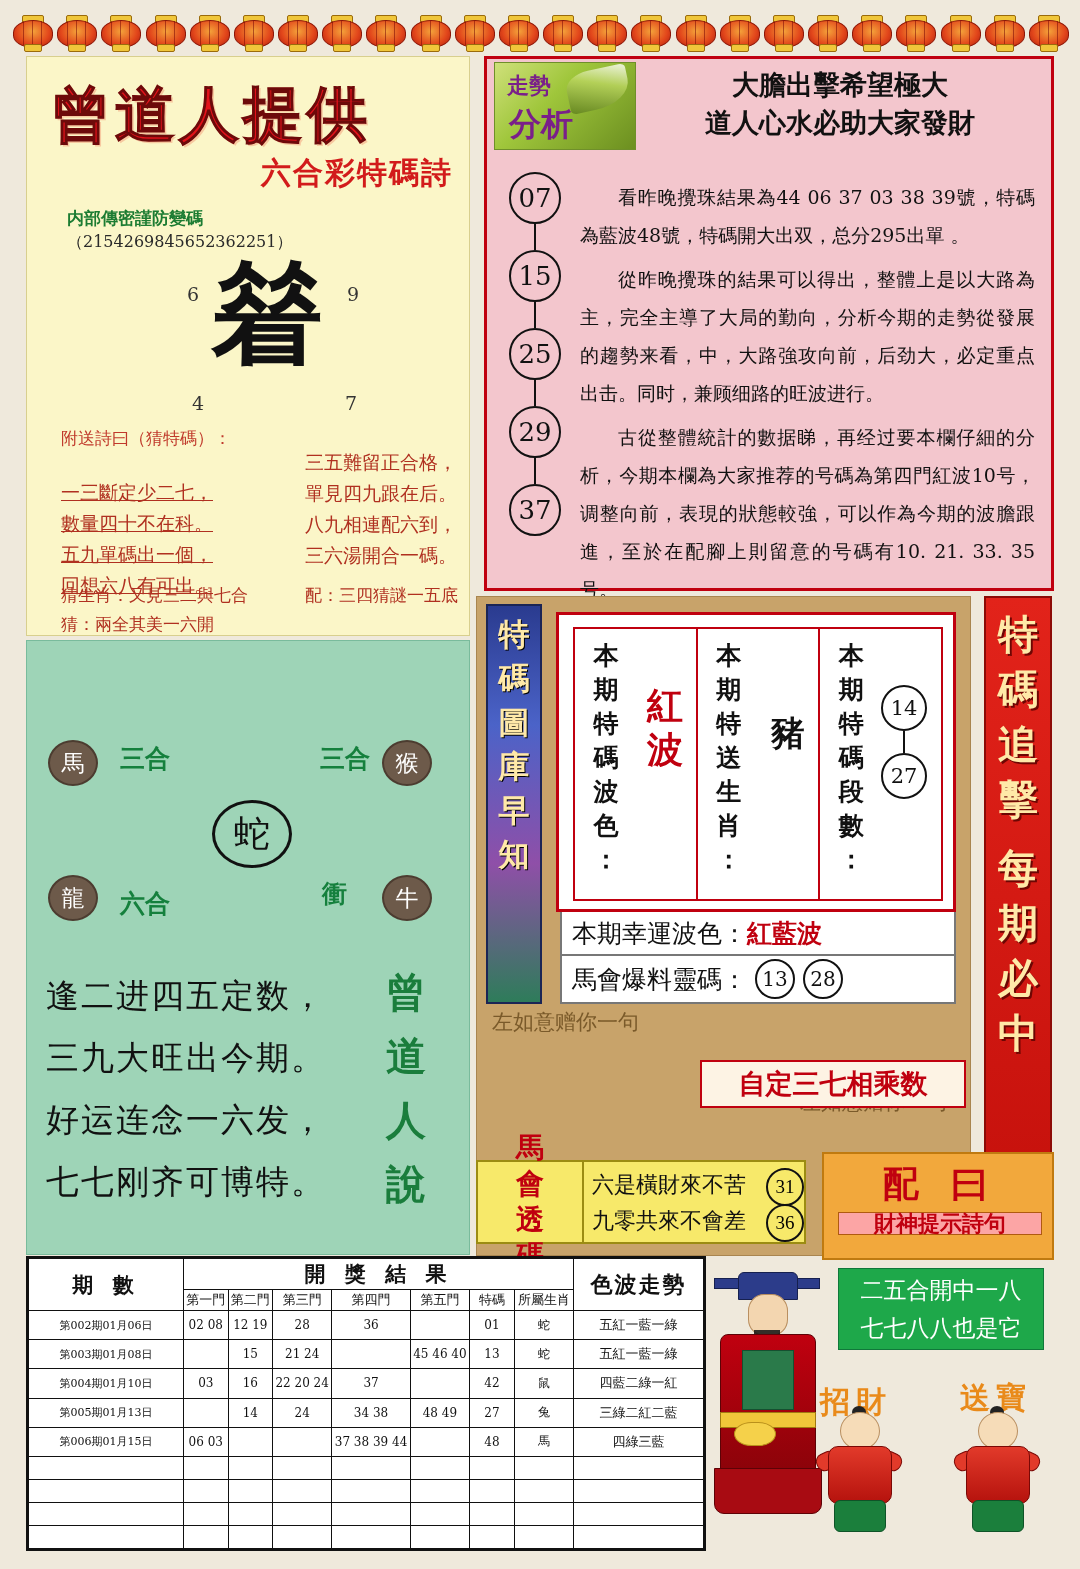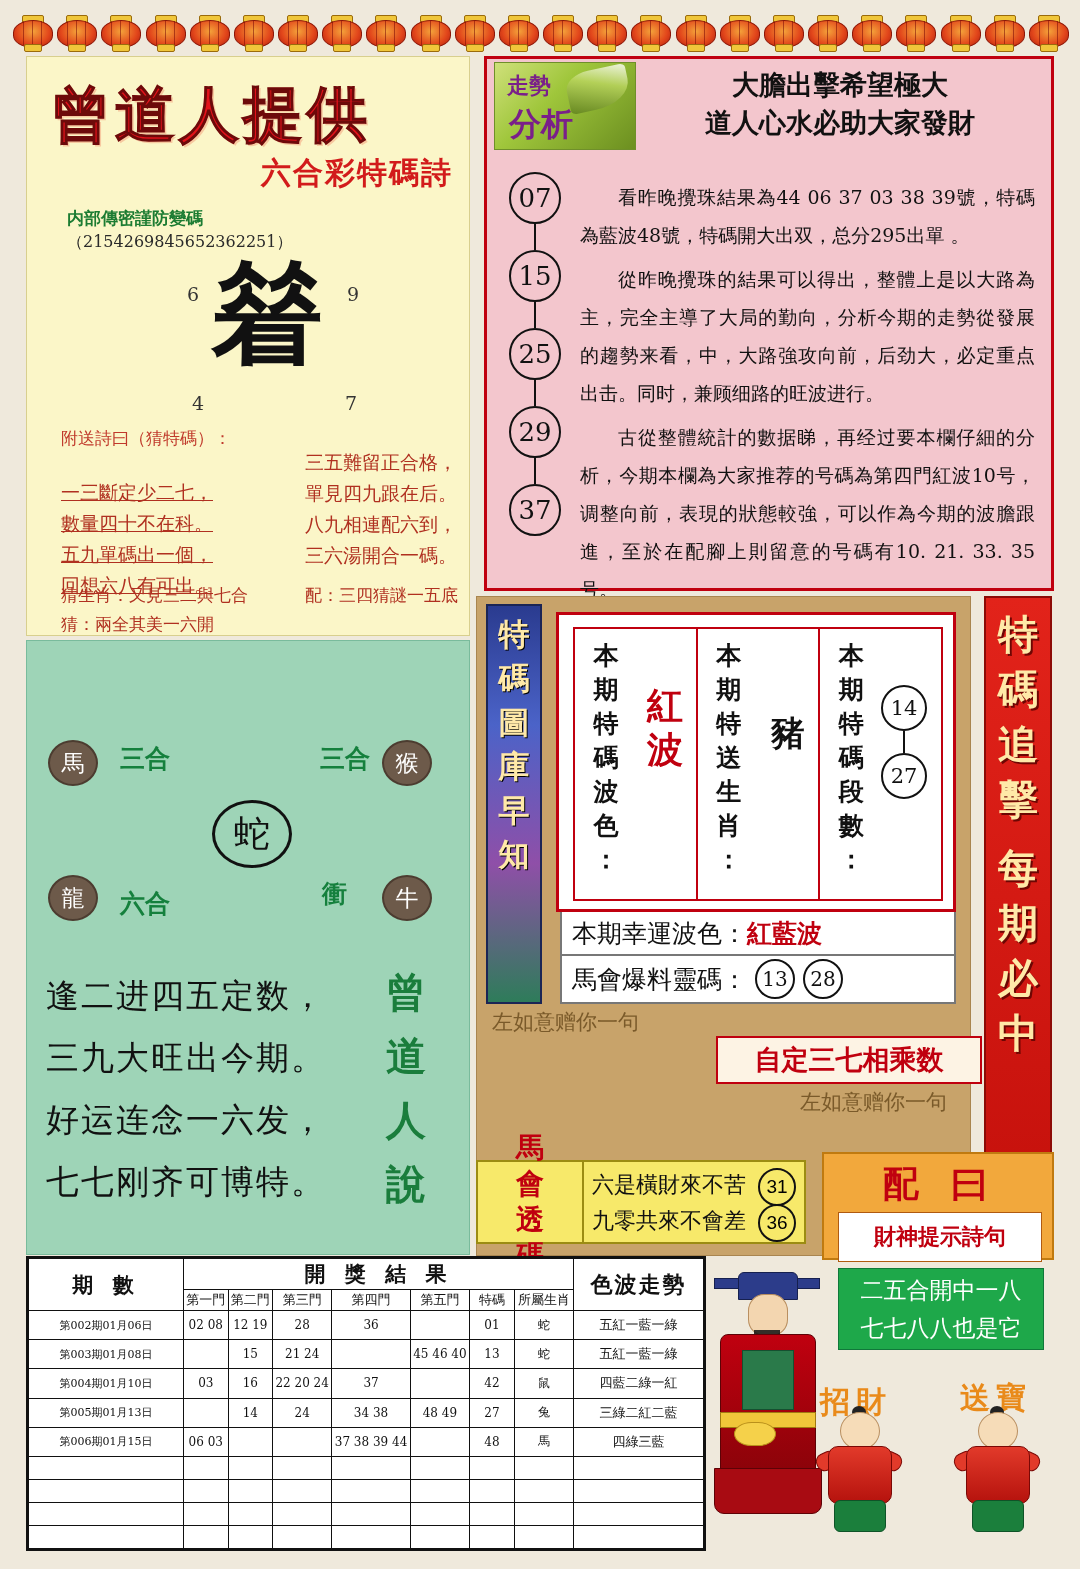--- a/index.html
+++ b/index.html
@@ -268,7 +268,7 @@
     color:#c0000f;font-size:27px;font-weight:bold;
     display:flex;align-items:center;justify-content:center;
   }
-  .band1{left:700px;top:1036px;width:262px;height:44px;margin-left:16px;}
+  .band1{left:700px;top:1060px;width:262px;height:44px;}
   .band2{left:556px;top:1112px;width:272px;height:44px;}
 
   

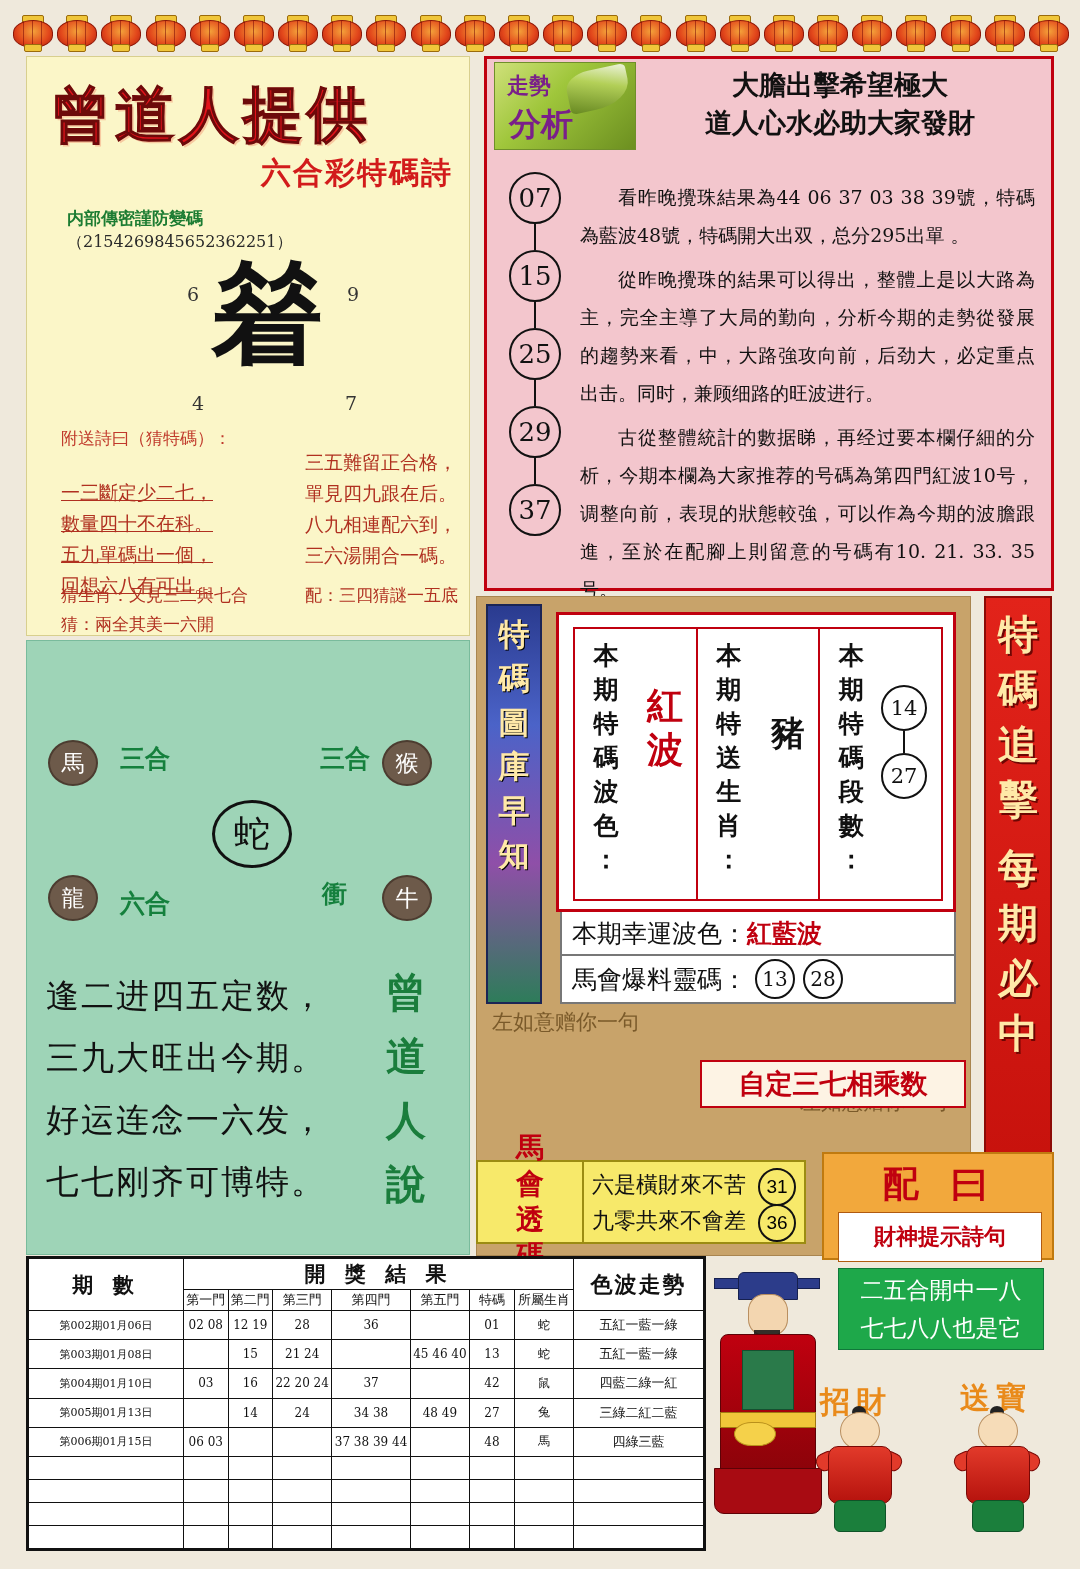--- a/index.html
+++ b/index.html
@@ -301,9 +301,9 @@
   .mahui .m1{top:8px;}
   .mahui .m2{top:44px;}
   .mahui .mcirc{
-    position:absolute;right:8px;width:34px;height:34px;border:2px solid #111;border-radius:50%;
+    position:absolute;right:0;width:34px;height:34px;border:2px solid #111;border-radius:50%;
     display:flex;align-items:center;justify-content:center;font-size:19px;
-    font-family:Liberation Sans, sans-serif;
+    font-family:Liberation Serif, serif;
   }
   .mahui .c1{top:6px;}
   .mahui .c2{top:42px;}

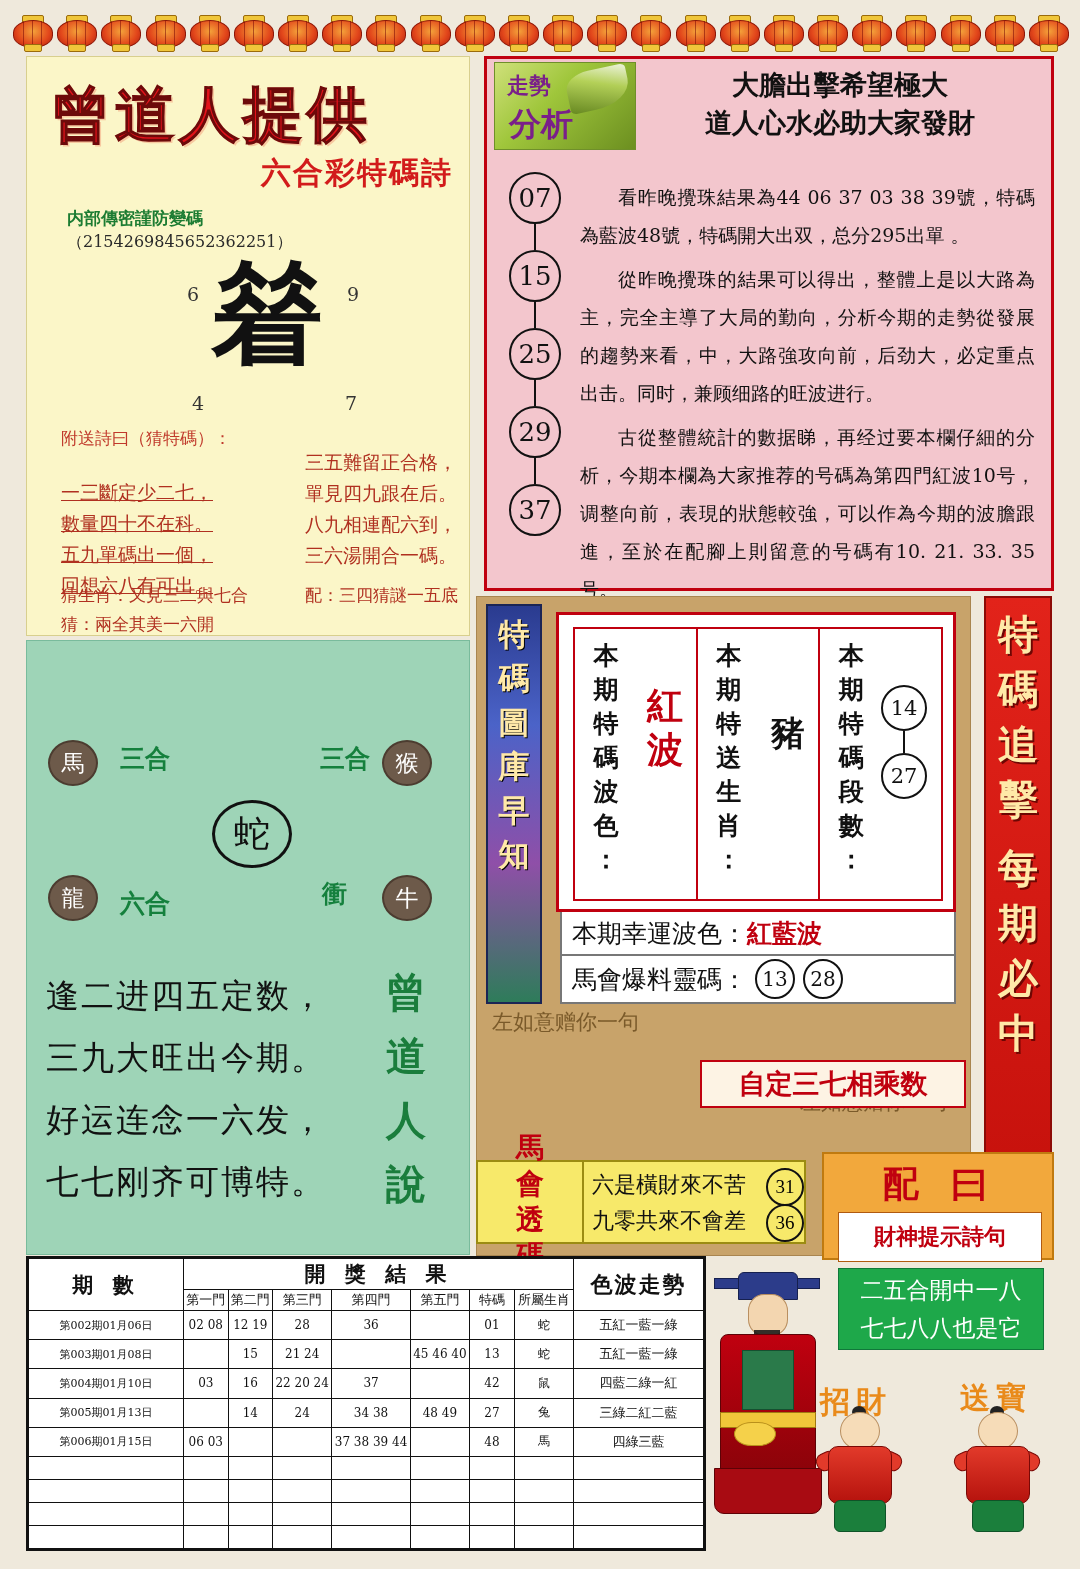--- a/index.html
+++ b/index.html
@@ -319,8 +319,8 @@
     font-size:36px;font-weight:bold;color:#c0000f;letter-spacing:10px;
   }
   .peiyue .psub{
-    position:absolute;left:14px;top:58px;width:204px;height:50px;
-    background:#ffffff;border:1px solid #b05a10;box-sizing:border-box;
+    position:absolute;left:14px;top:58px;width:204px;height:23px;
+    background:#fca5a5;border:1px solid #b05a10;box-sizing:border-box;
     display:flex;align-items:center;justify-content:center;
     font-family:"DejaVu Serif","Liberation Serif",serif;
     font-size:22px;color:#c0000f;font-weight:bold;

